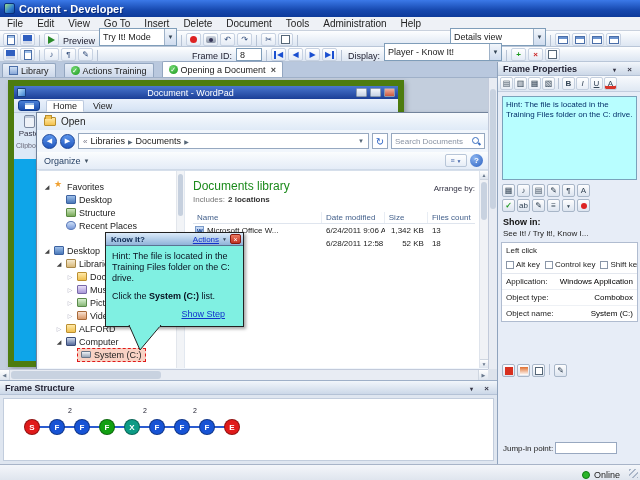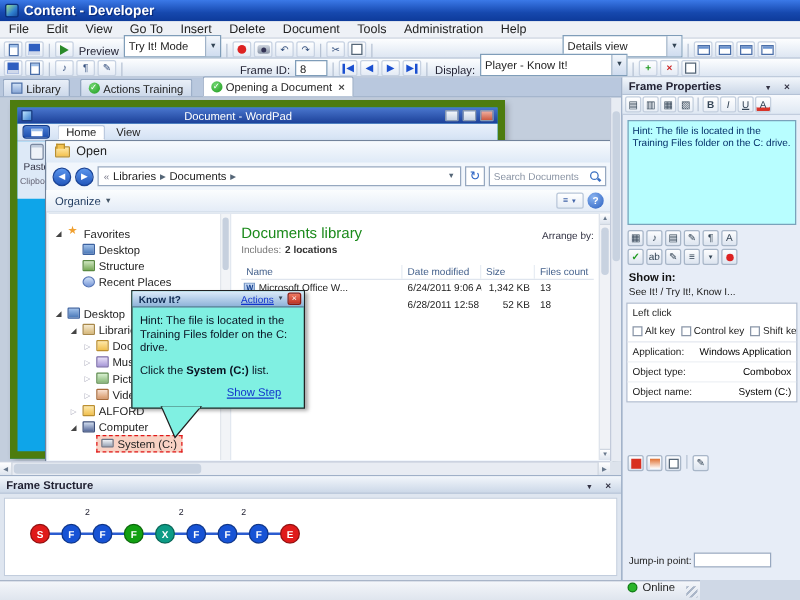--- a/index.html
+++ b/index.html
@@ -237,8 +237,8 @@
   .jump-input{width:62px;height:12px;background:#fff;border:1px solid #98a8c0;}
 
   
-  #statusbar{position:absolute;left:0;top:464px;width:560px;height:16px;
-    background:linear-gradient(#f4f6fa,#dfe5ee);border-top:1px solid #a8b4c8;display:flex;align-items:flex-start;}
+  #statusbar{position:absolute;left:0;top:464px;width:640px;height:16px;
+    background:linear-gradient(#f4f6fa,#dfe5ee);border-top:1px solid #a8b4c8;display:flex;align-items:flex-end;}
   .online{margin-left:auto;margin-right:20px;display:flex;align-items:center;gap:4px;font-size:9px;color:#222;}
   .dot{width:8px;height:8px;border-radius:50%;border:1px solid #0e7a12;}
   .grip{position:absolute;right:2px;bottom:2px;width:9px;height:9px;

